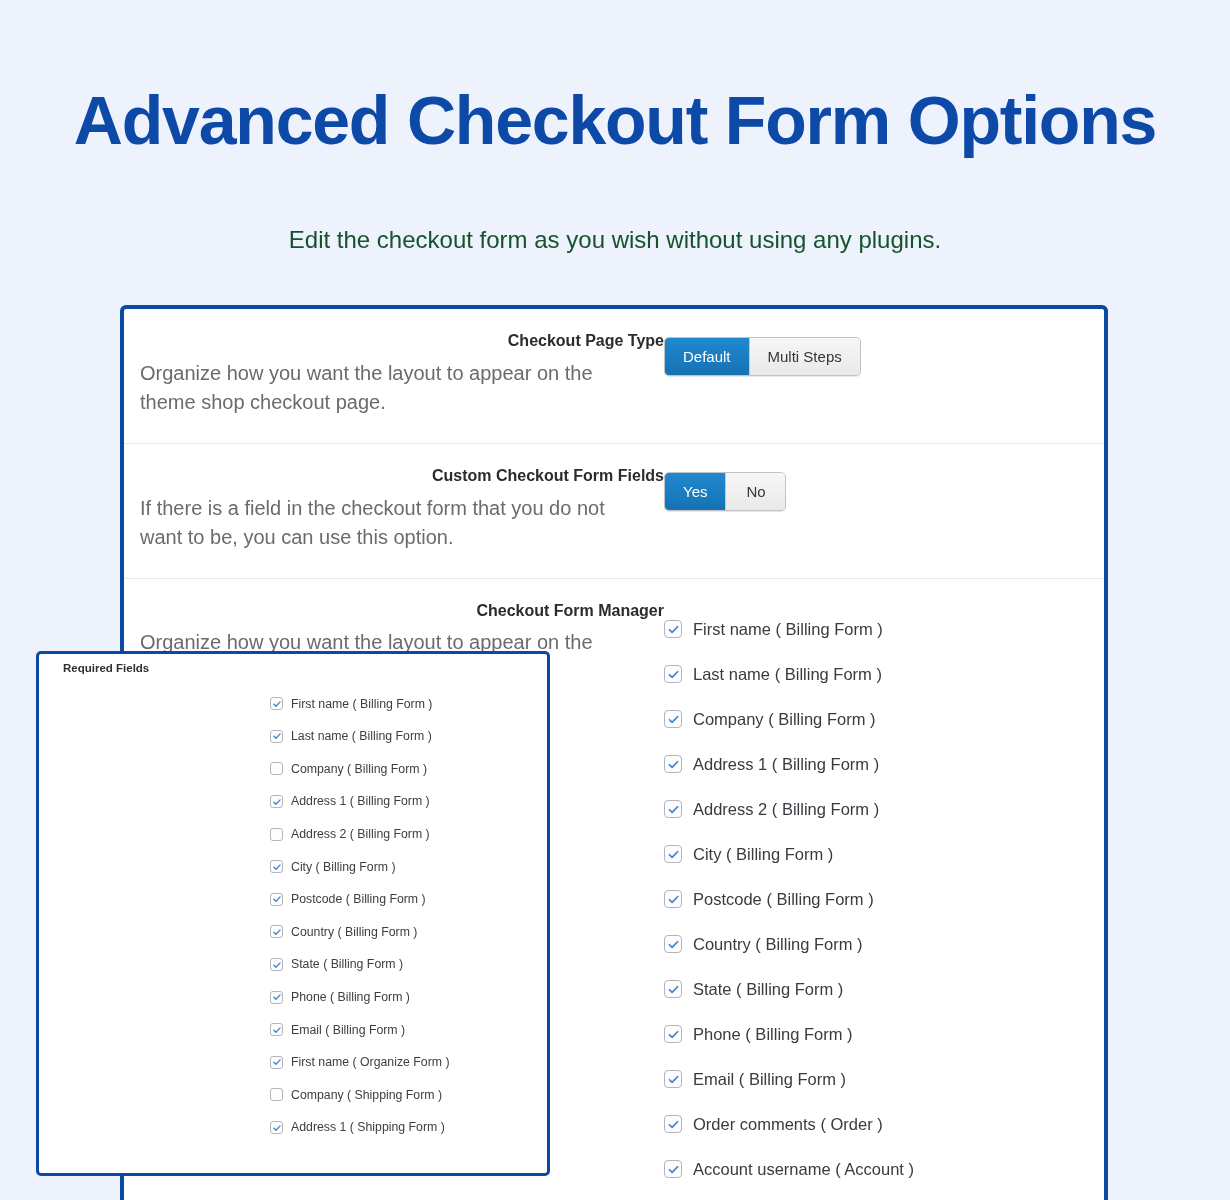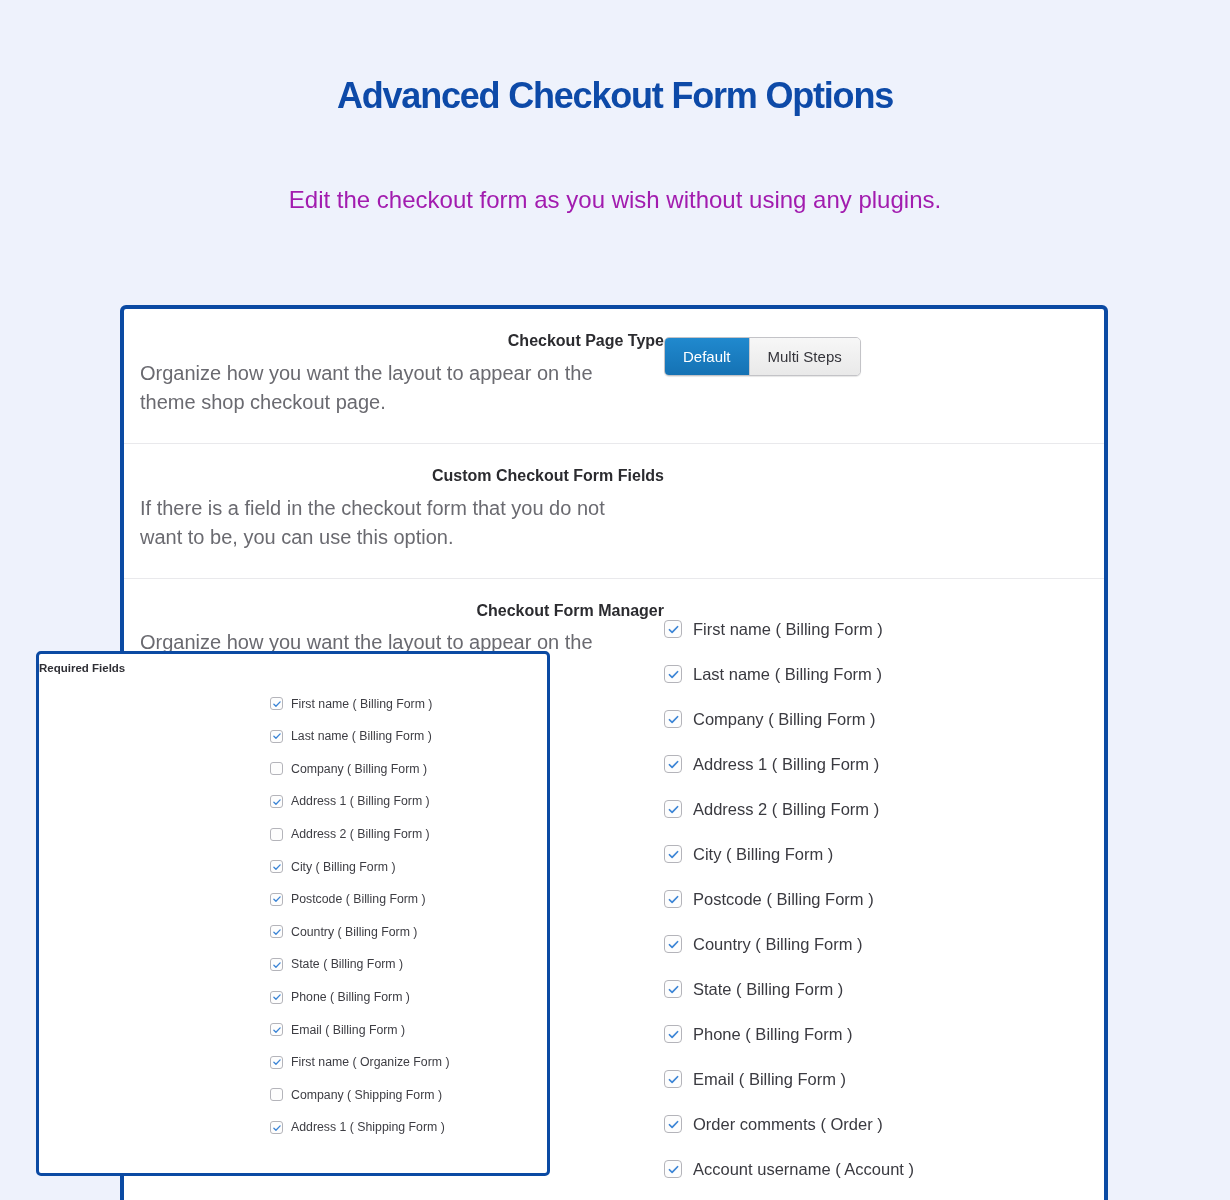--- a/index.html
+++ b/index.html
@@ -21,8 +21,8 @@
     text-align: center;
   }
   .page-title {
-    margin: 0;
-    font-size: 36px;
+    margin: 8px;
+    font-size: 68px;
     line-height: 1;
     font-weight: 700;
     letter-spacing: -1.2px;

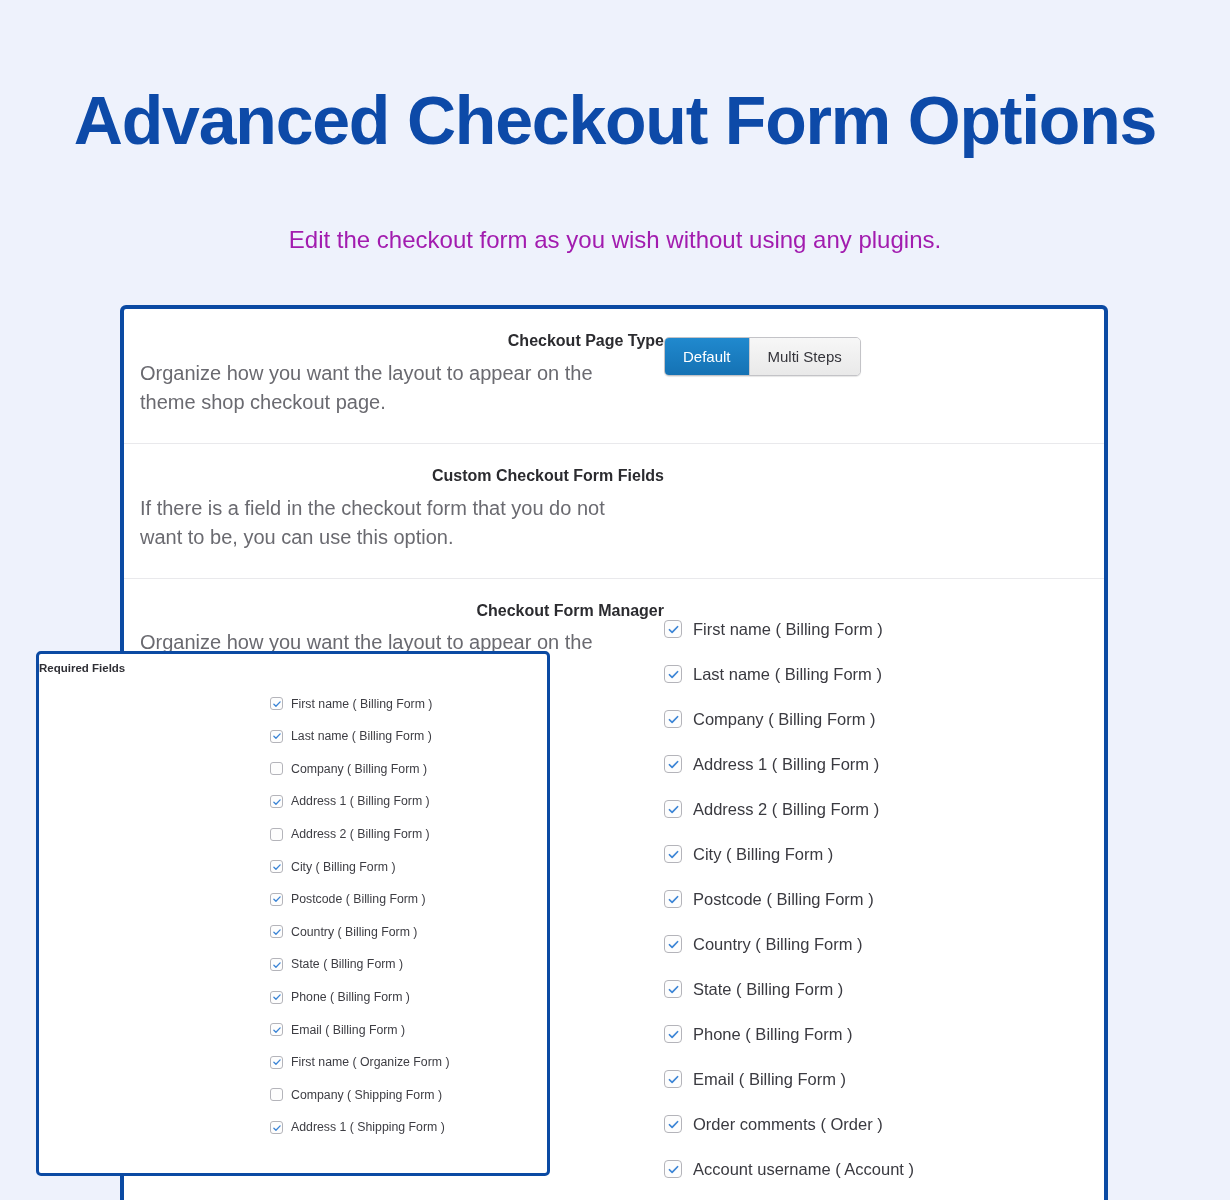--- a/index.html
+++ b/index.html
@@ -34,7 +34,7 @@
     font-size: 24px;
     line-height: 1;
     font-weight: 400;
-    color: #a21caf;
+    color: #14532d;
   }
 
   

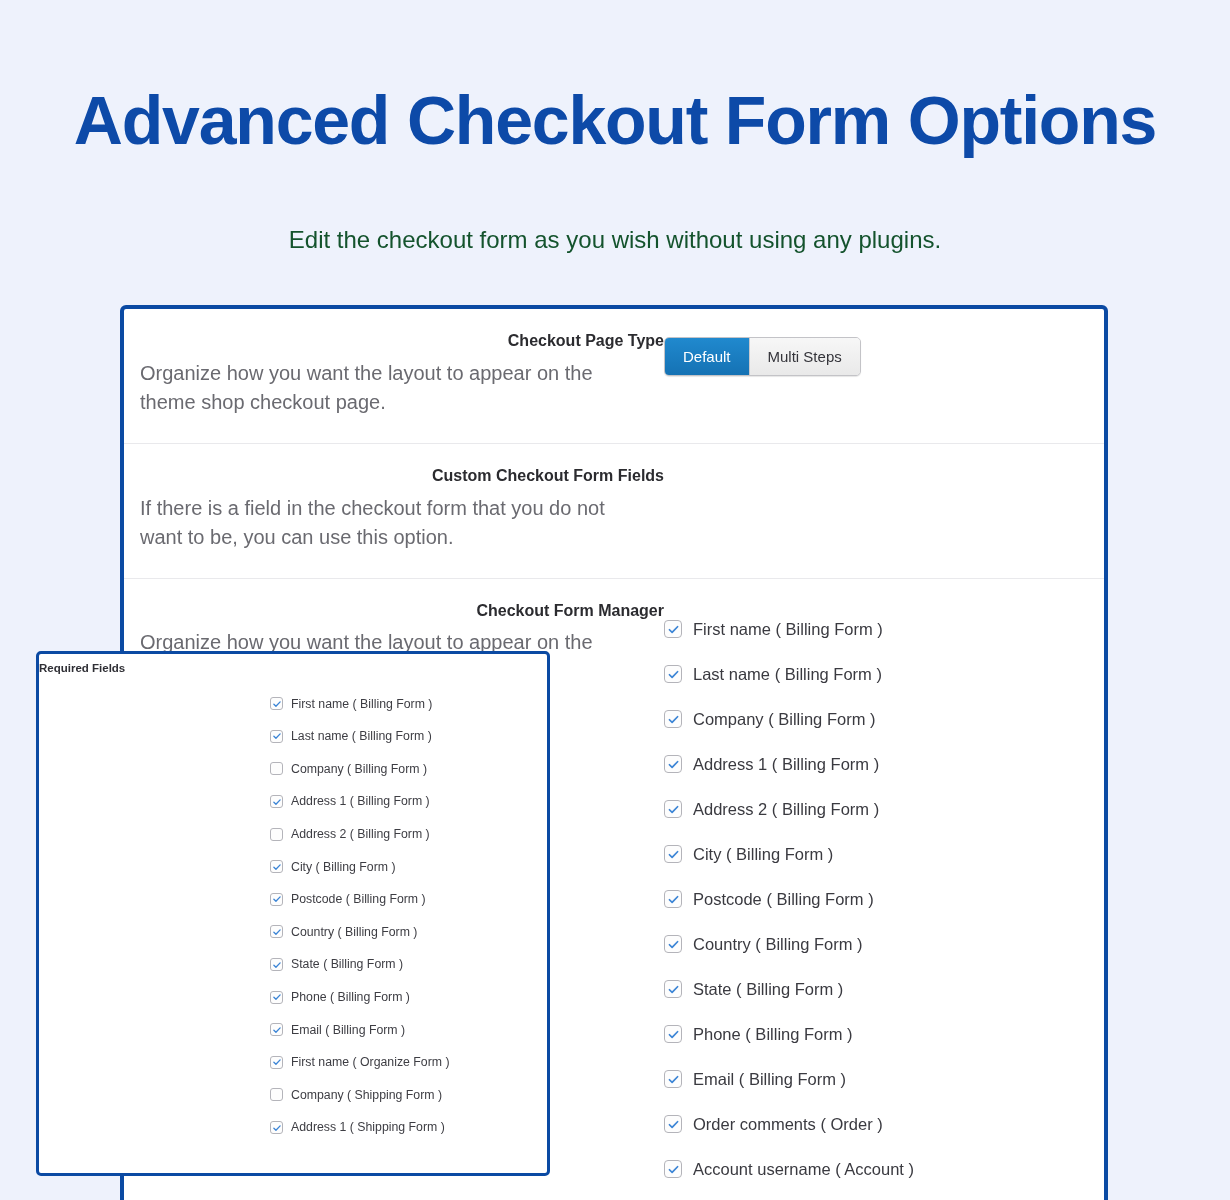--- a/index.html
+++ b/index.html
@@ -212,6 +212,12 @@
       <div class="setting-label">Custom Checkout Form Fields</div>
       <p class="setting-desc">If there is a field in the checkout form that you do not want to be, you can use this option.</p>
     </div>
+    <div class="setting-control">
+      <div class="segmented">
+        <button class="seg-btn active">Yes</button>
+        <button class="seg-btn">No</button>
+      </div>
+    </div>
   </div>
 
   <div class="setting-row">

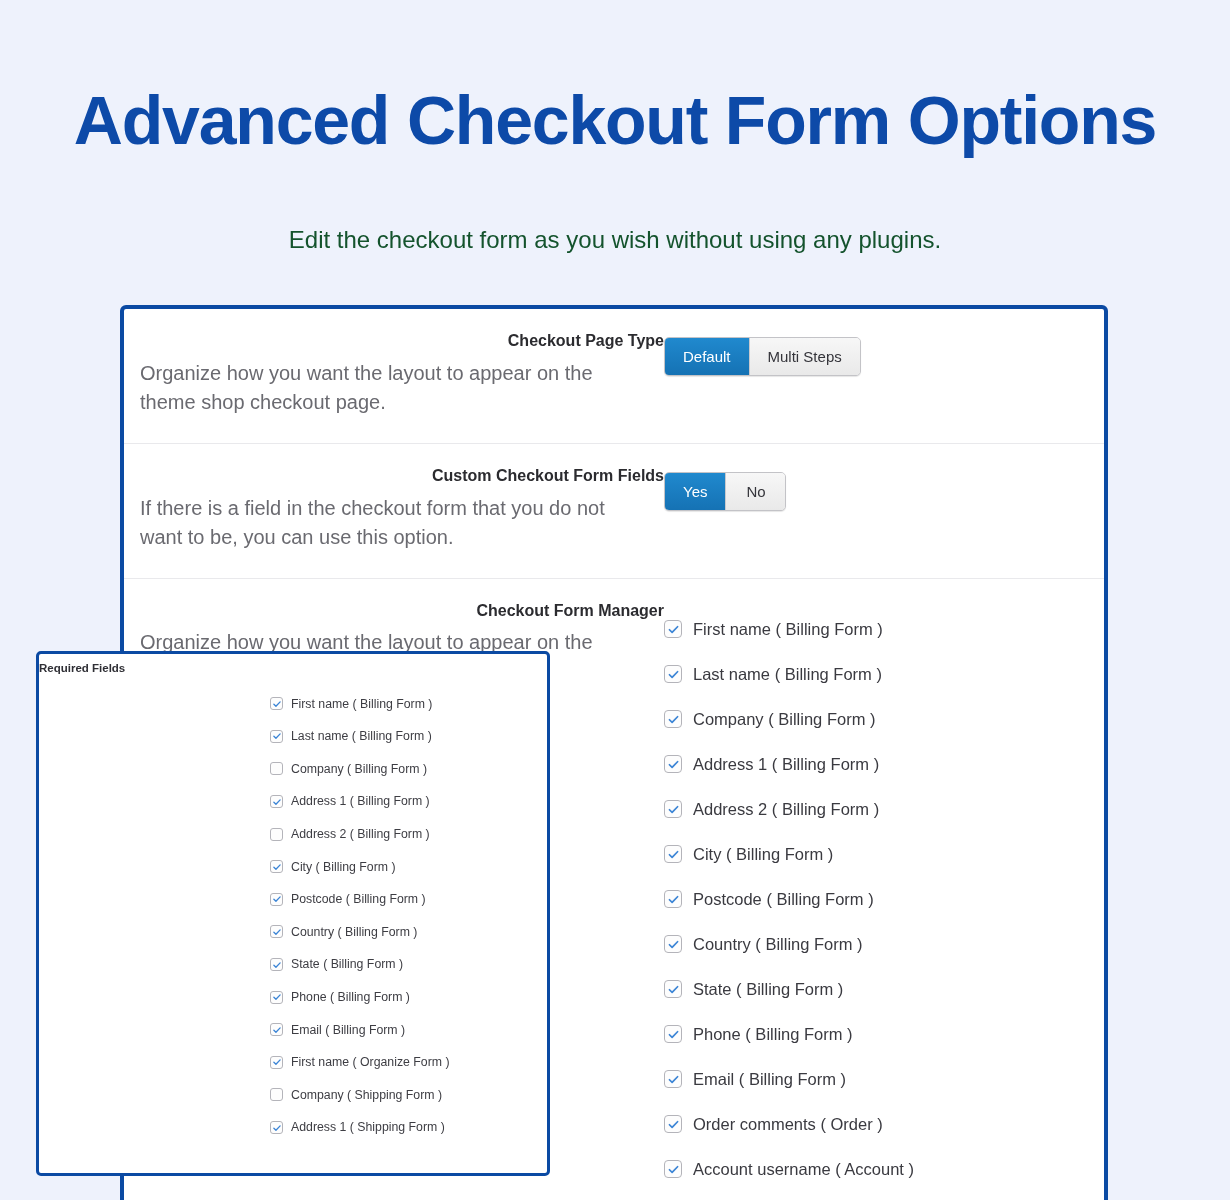--- a/index.html
+++ b/index.html
@@ -160,7 +160,7 @@
     font-size: 11.5px;
     font-weight: 700;
     color: #2f2f35;
-    padding: 9px 0 0 0;
+    padding: 9px 0 0 24px;
     line-height: 1;
   }
   .overlay-list {

